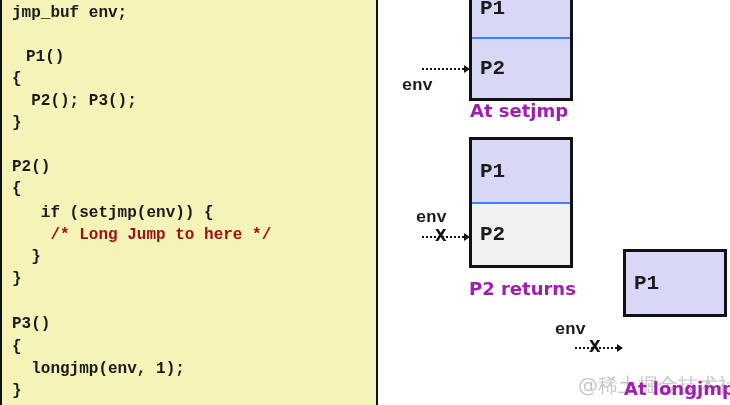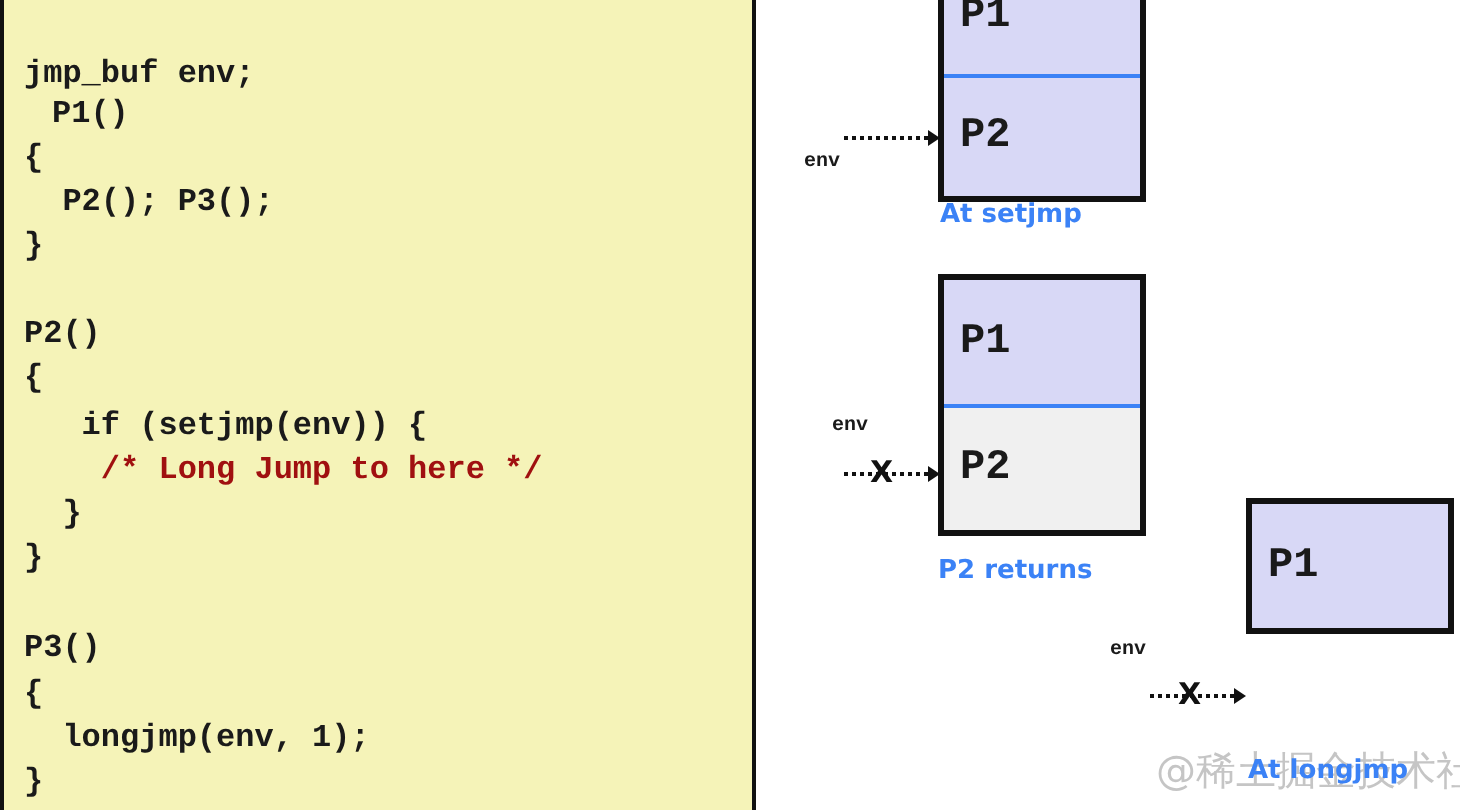--- a/index.html
+++ b/index.html
@@ -91,7 +91,7 @@
 <body>
 
 <div class="code-box">
-  <div class="code-line" style="left:10px;top:6px;margin-top:24px;">jmp_buf env;</div>
+  <div class="code-line" style="left:10px;top:6px;">jmp_buf env;</div>
   <div class="code-line" style="left:24px;top:50px;">P1()</div>
   <div class="code-line" style="left:10px;top:72px;">{</div>
   <div class="code-line" style="left:10px;top:94px;">  P2(); P3();</div>

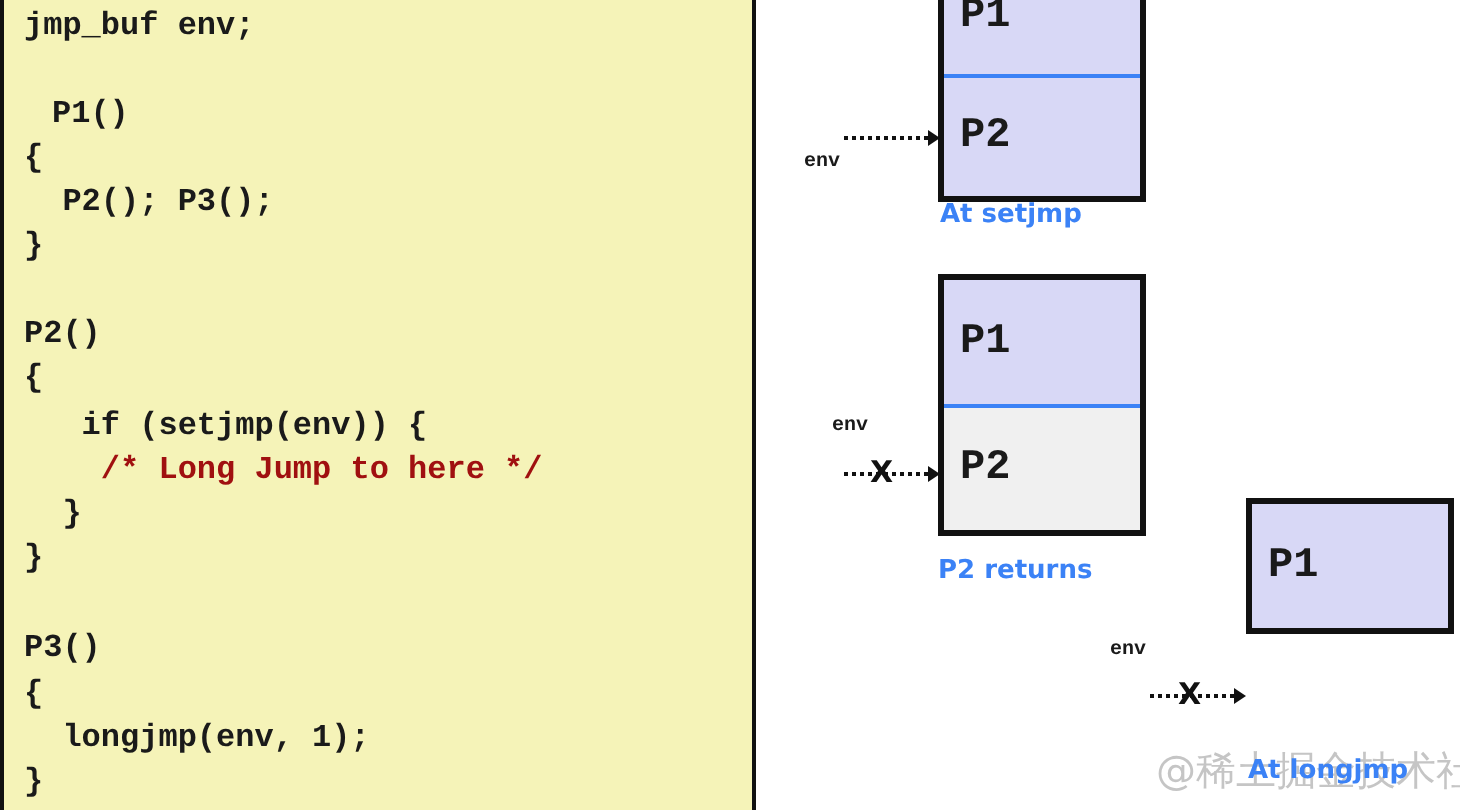--- a/index.html
+++ b/index.html
@@ -56,7 +56,7 @@
       position: absolute;
       font-family: "Liberation Mono", "DejaVu Sans Mono", monospace;
       font-weight: bold;
-      font-size: 10px;
+      font-size: 17px;
       color: #1a1a1a;
     }
     .arrow {

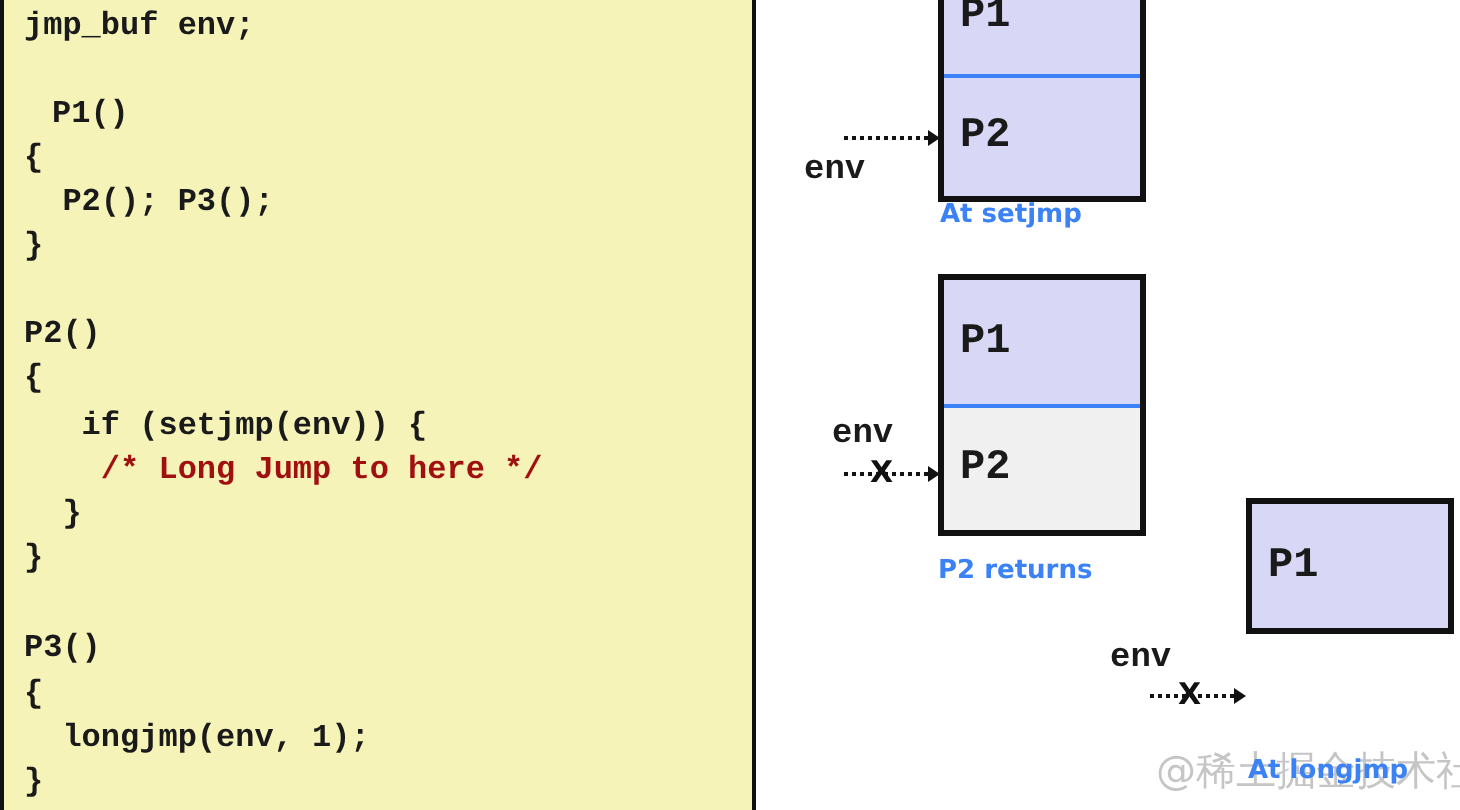--- a/index.html
+++ b/index.html
@@ -48,8 +48,8 @@
       position: absolute;
       font-family: "DejaVu Sans", sans-serif;
       font-weight: bold;
-      font-size: 13px;
-      color: #3b82f6;
+      font-size: 18px;
+      color: #a21caf;
       white-space: nowrap;
     }
     .env-label {

